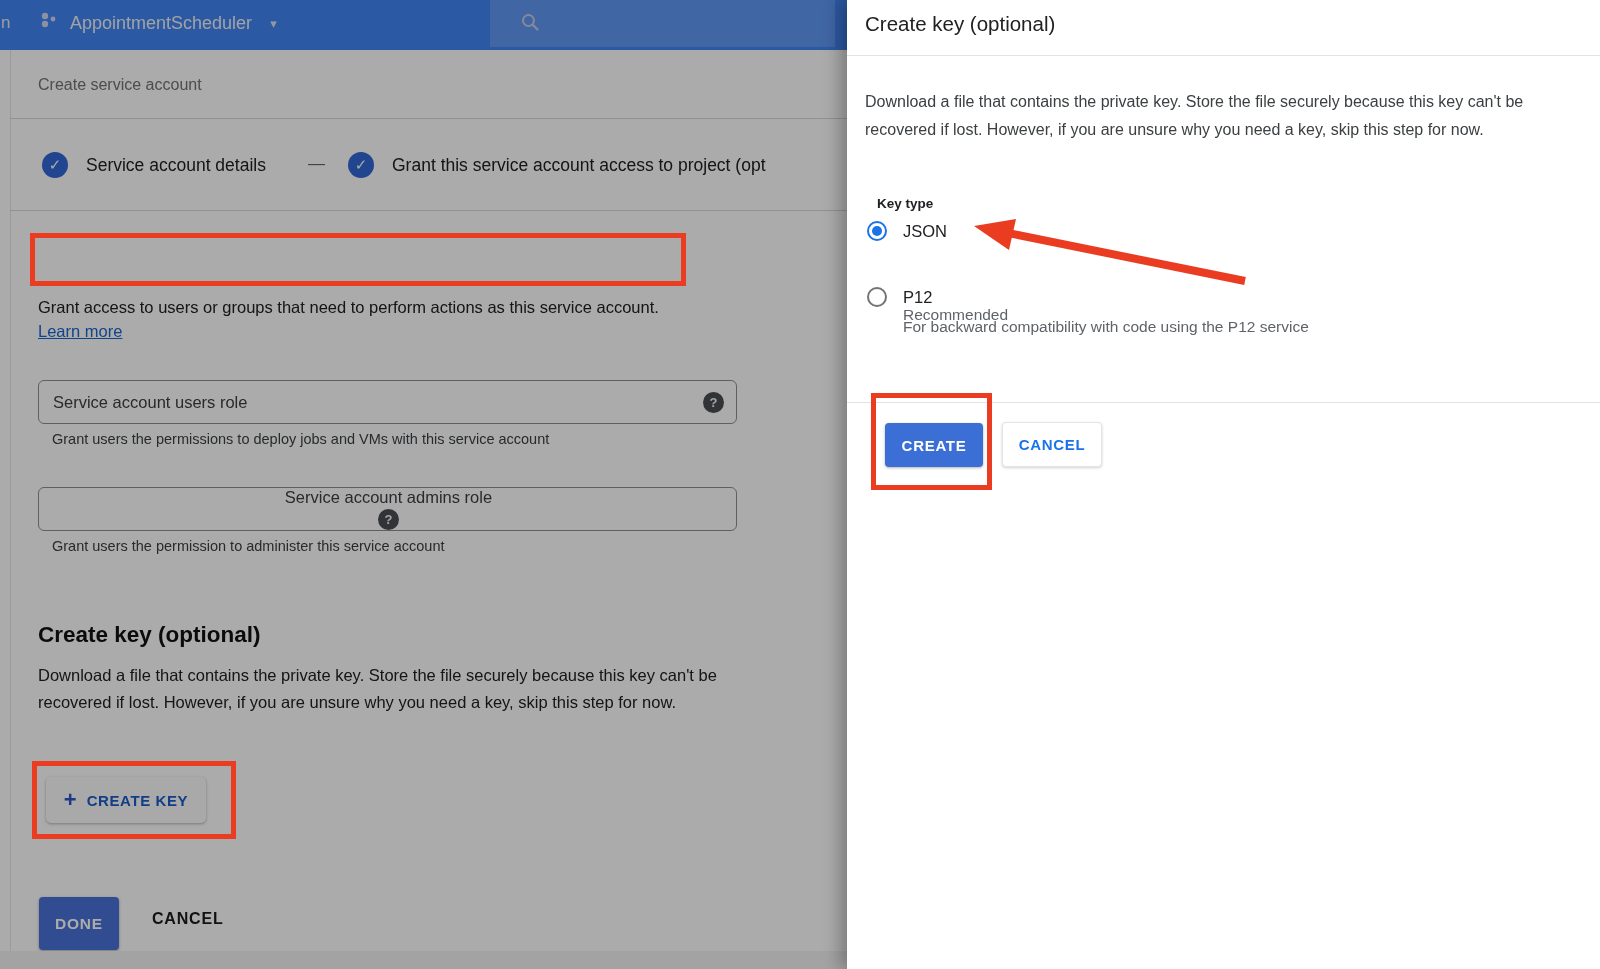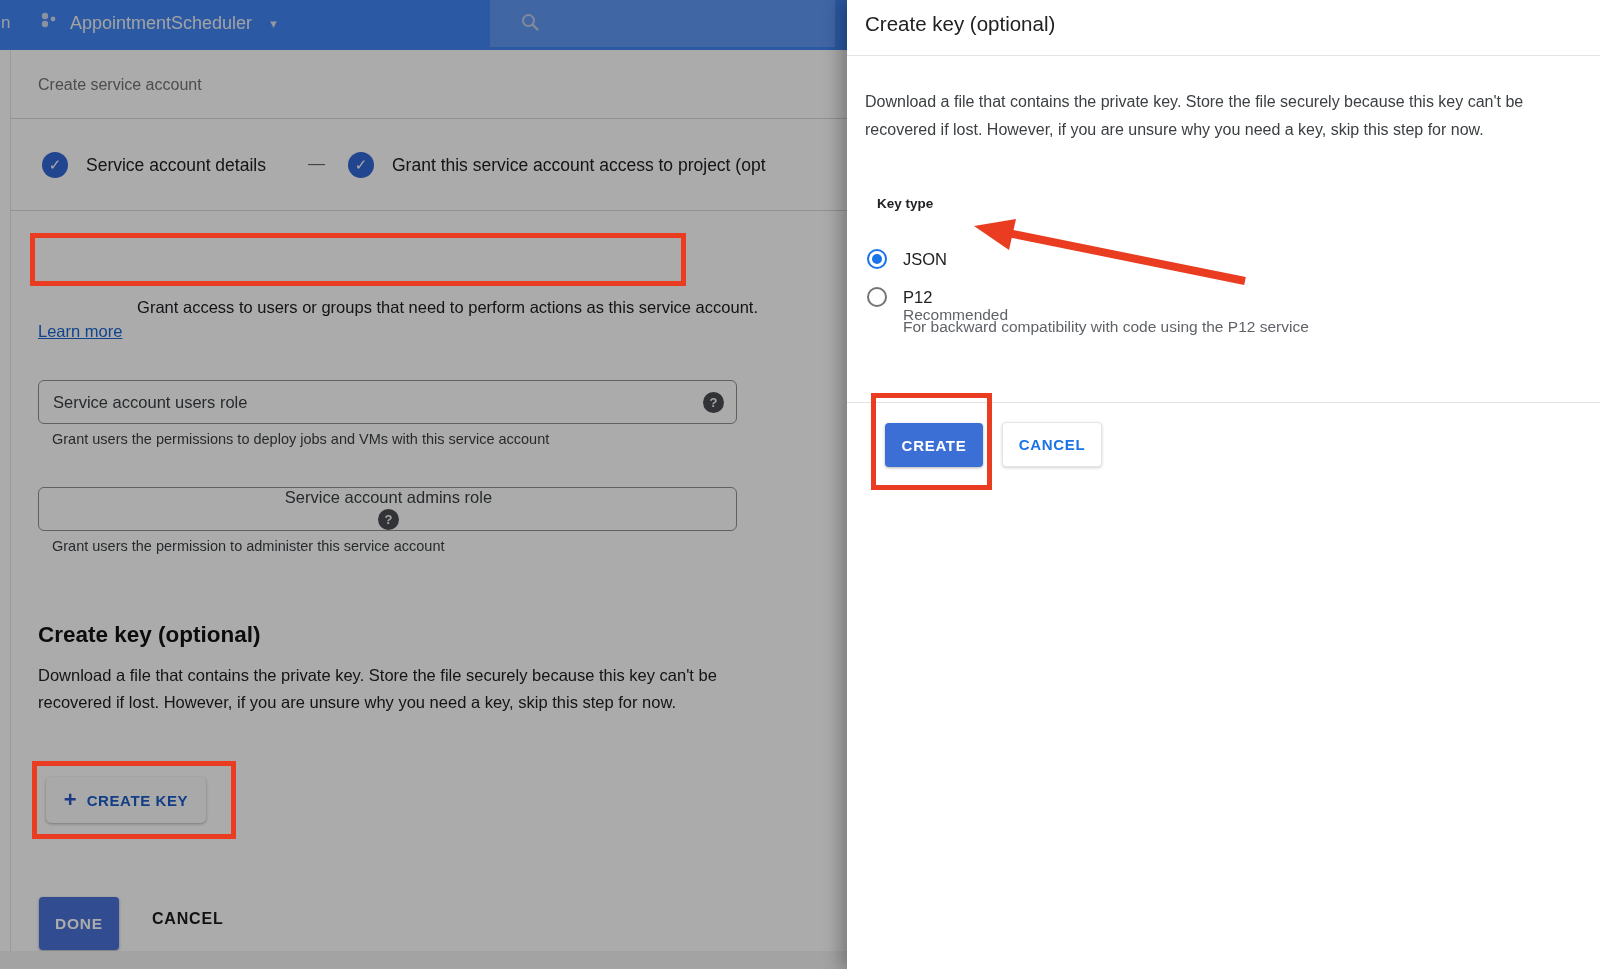--- a/index.html
+++ b/index.html
@@ -149,7 +149,7 @@
 
     <div class="keytype-label">Key type</div>
 
-    <div class="radio-row" style="top:221px;margin-top:28px;">
+    <div class="radio-row" style="top:221px;">
       <span class="radio sel"></span>
       <span class="radio-label">JSON</span>
     </div>

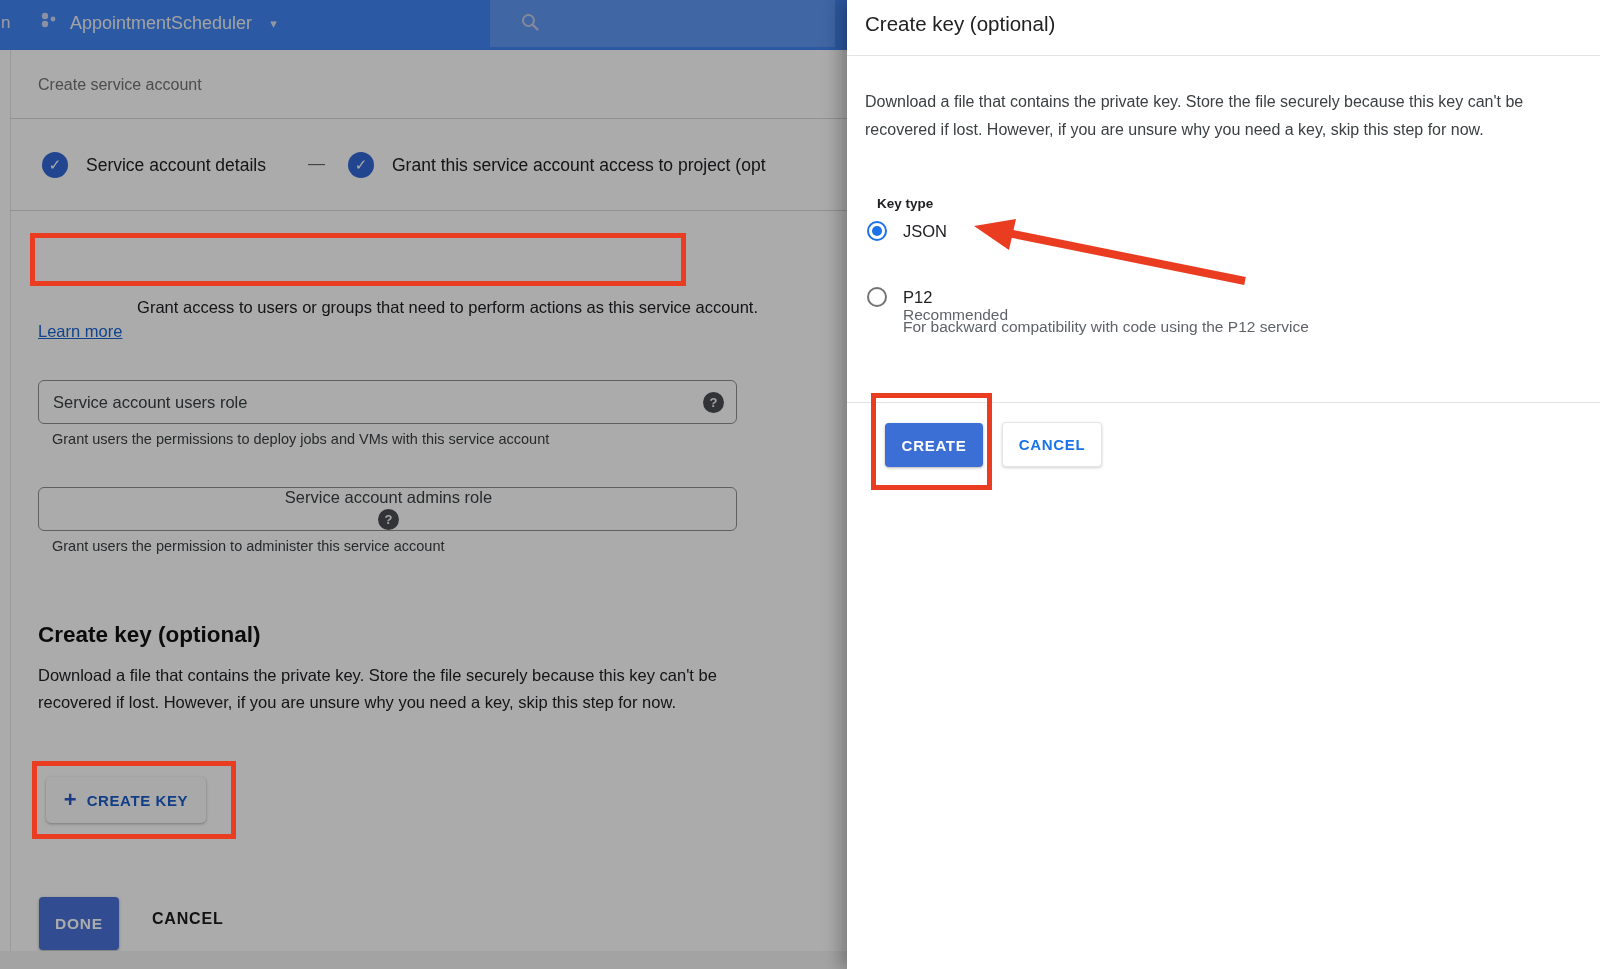--- a/index.html
+++ b/index.html
@@ -110,7 +110,7 @@
     </div>
     <div class="divider-l" style="top:210px;"></div>
 
-    <div class="body-text" style="left:38px; top:294px; width:720px;text-align:right;">Grant access to users or groups that need to perform actions as this service account.</div>
+    <div class="body-text" style="left:38px; top:294px; width:720px;">Grant access to users or groups that need to perform actions as this service account.</div>
     <a class="learn-more" style="left:38px; top:322px;">Learn more</a>
 
     <div class="field" style="top:380px;">

